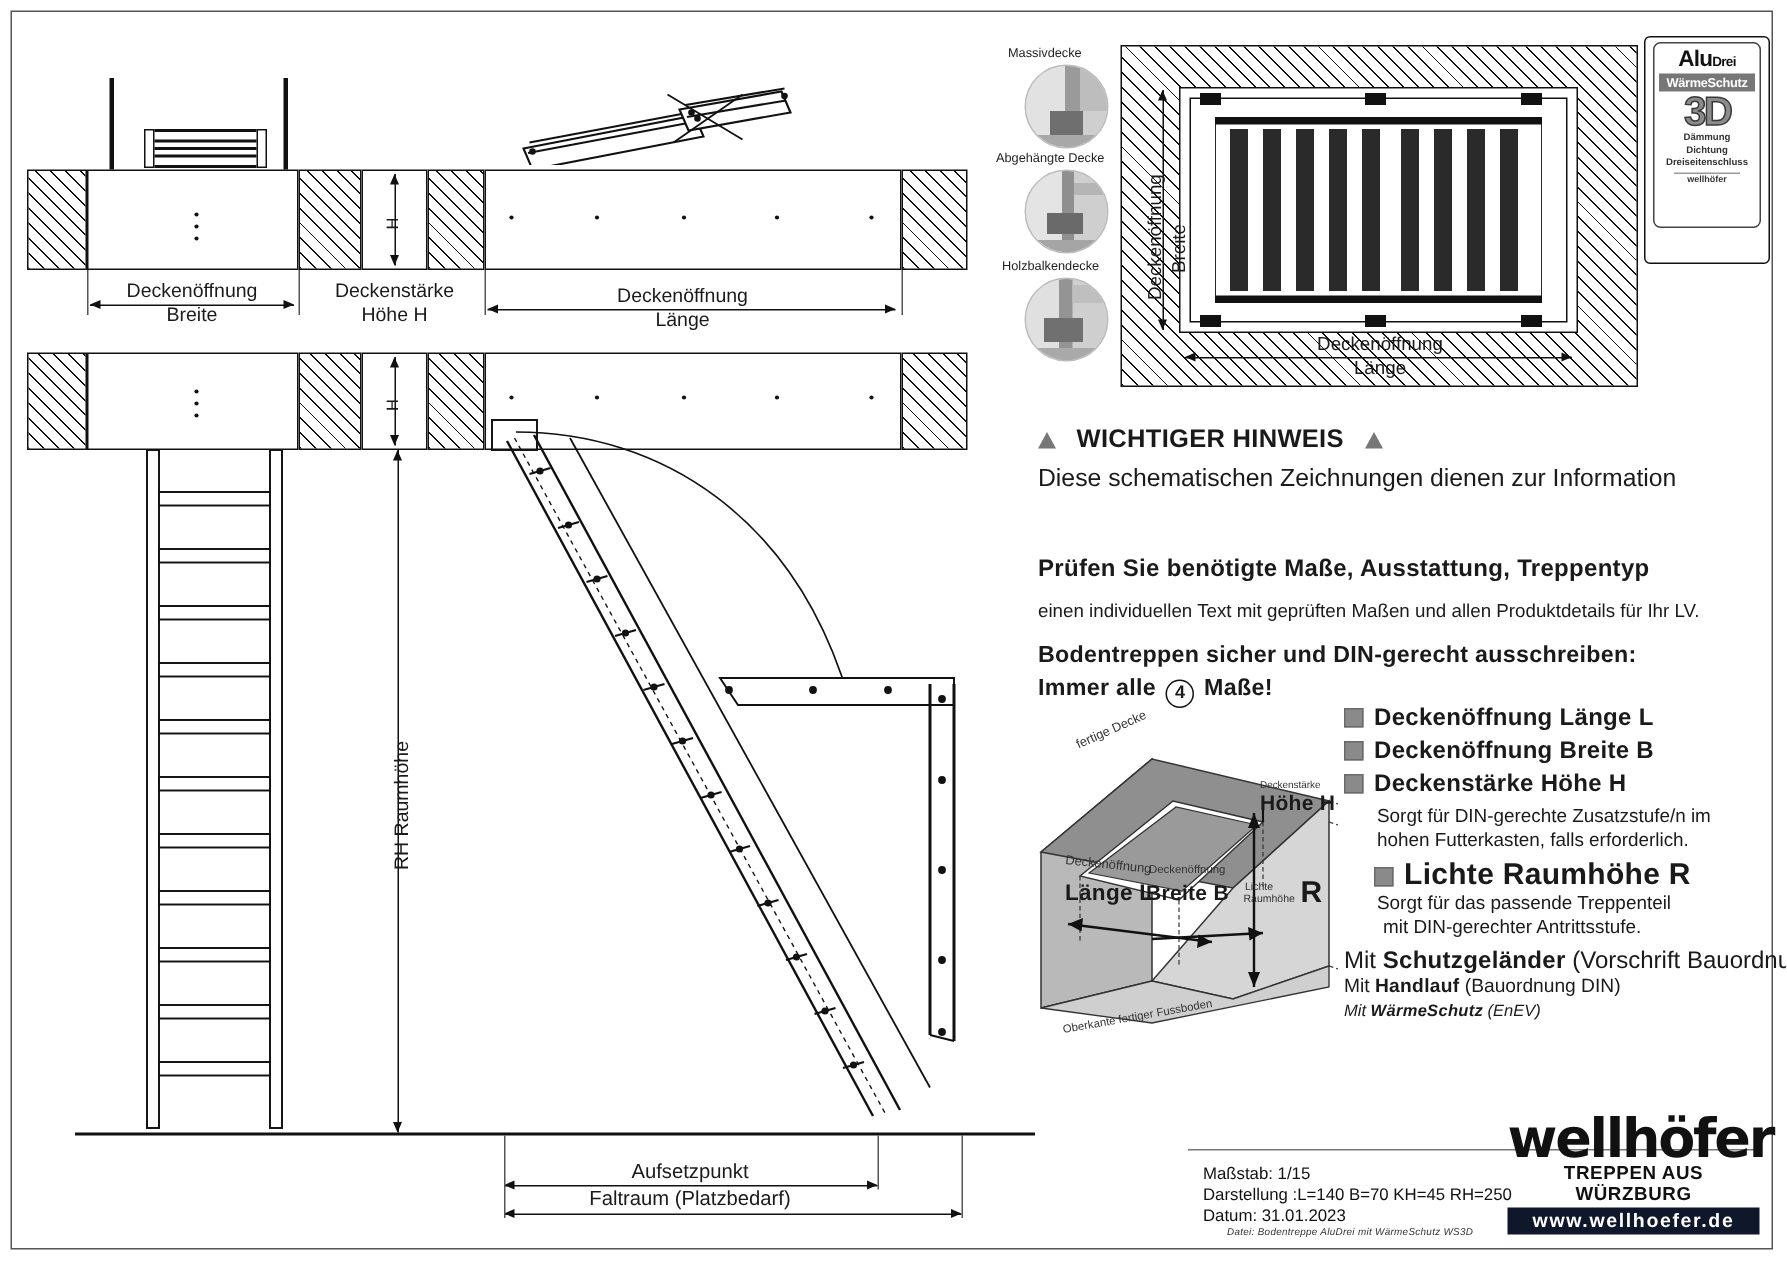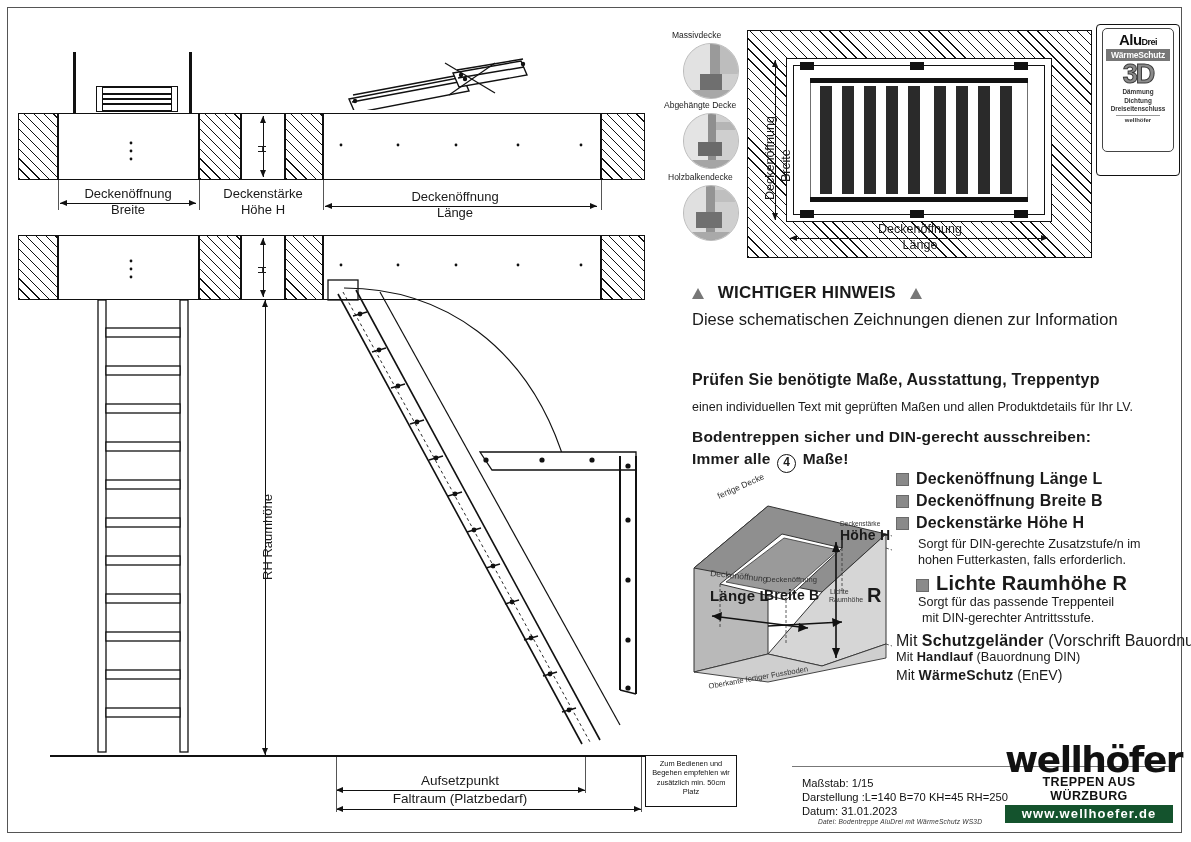--- a/index.html
+++ b/index.html
@@ -412,7 +412,7 @@
   <div class="txt" style="left:896px;top:650px;font-size:12.8px;">
     <span>Mit </span><span class="hd-bold">Handlauf</span><span> (Bauordnung DIN)</span>
   </div>
-  <div class="txt" style="left:896px;top:668px;font-size:14px;">
+  <div class="txt" style="left:896px;top:668px;font-size:11px;font-style:italic;">
     <span>Mit </span><span class="hd-bold">WärmeSchutz</span><span> (EnEV)</span>
   </div>
 

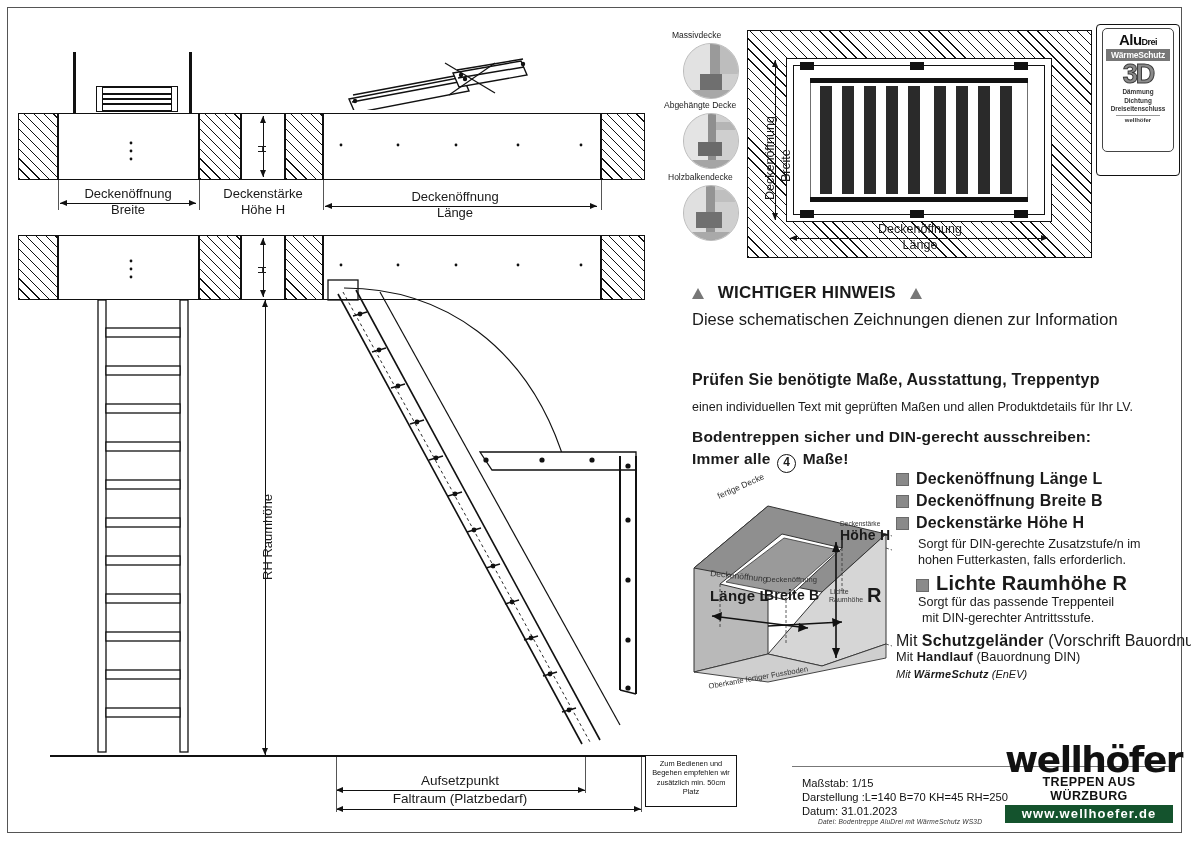--- a/index.html
+++ b/index.html
@@ -276,9 +276,6 @@
   <div class="ln v1px" style="left:585px;top:757px;height:36px;background:#555;"></div>
   <div class="ln v1px" style="left:641px;top:757px;height:55px;background:#555;"></div>
 
-  <div class="notebox" style="left:645px;top:755px;width:92px;height:52px;">
-    <span style="display:block;padding:0 2px;">Zum Bedienen und Begehen empfehlen wir zusätzlich min. 50cm Platz</span>
-  </div>
 
   <div class="smalllab" style="left:672px;top:30px;">Massivdecke</div>
   <div class="thumb" style="left:683px;top:43px;">

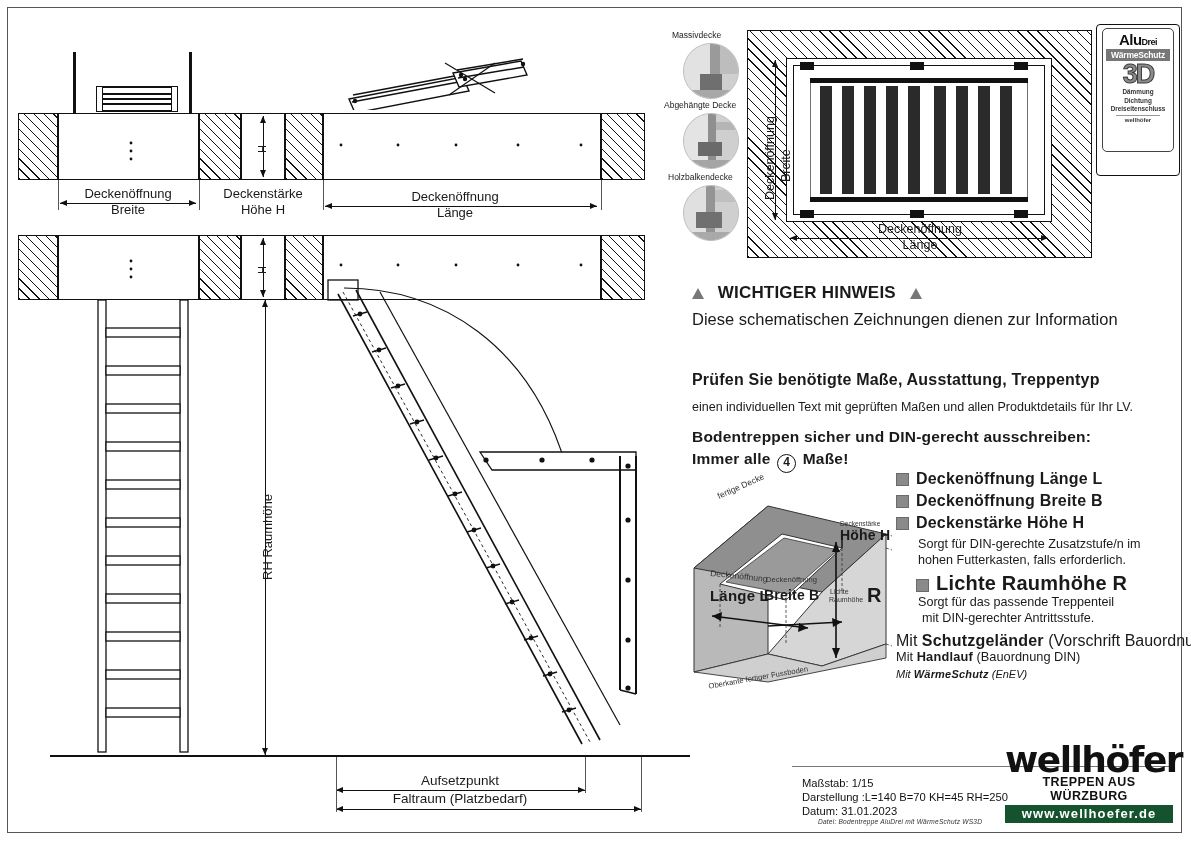--- a/index.html
+++ b/index.html
@@ -46,7 +46,7 @@
   .well-w{font-family:"DejaVu Sans",sans-serif;font-weight:bold;font-size:36px;letter-spacing:-1.5px;
       color:#111;line-height:.92;}
   .well-sub{font-weight:bold;font-size:12.5px;letter-spacing:.4px;color:#111;line-height:1.1;}
-  .well-url{background:#14532d;color:#fff;font-weight:bold;font-size:13px;letter-spacing:1.1px;
+  .well-url{background:#0f172a;color:#fff;font-weight:bold;font-size:13px;letter-spacing:1.1px;
       padding:1px 0 2px;margin-top:1px;}
   
   .alubadge{position:absolute;left:1102px;top:28px;width:72px;height:124px;border:1px solid #444;

